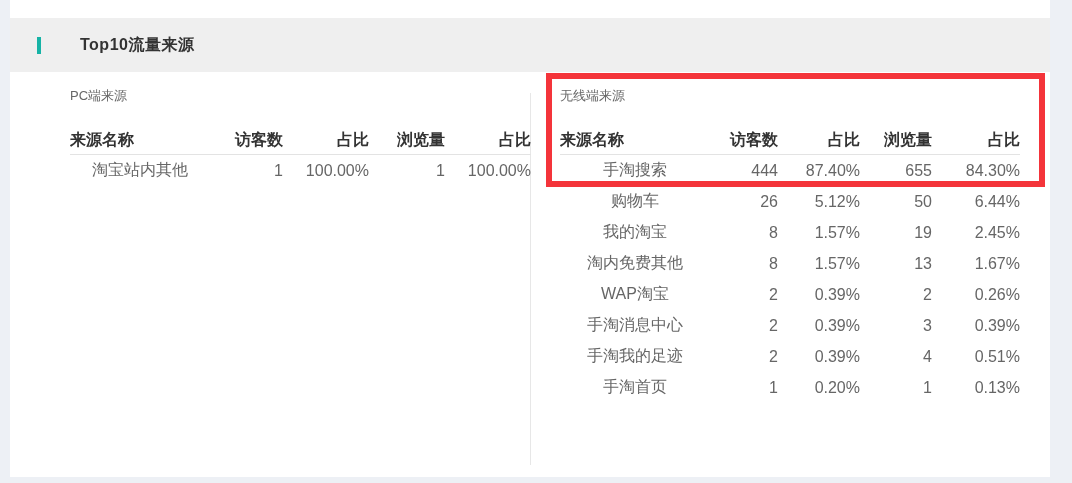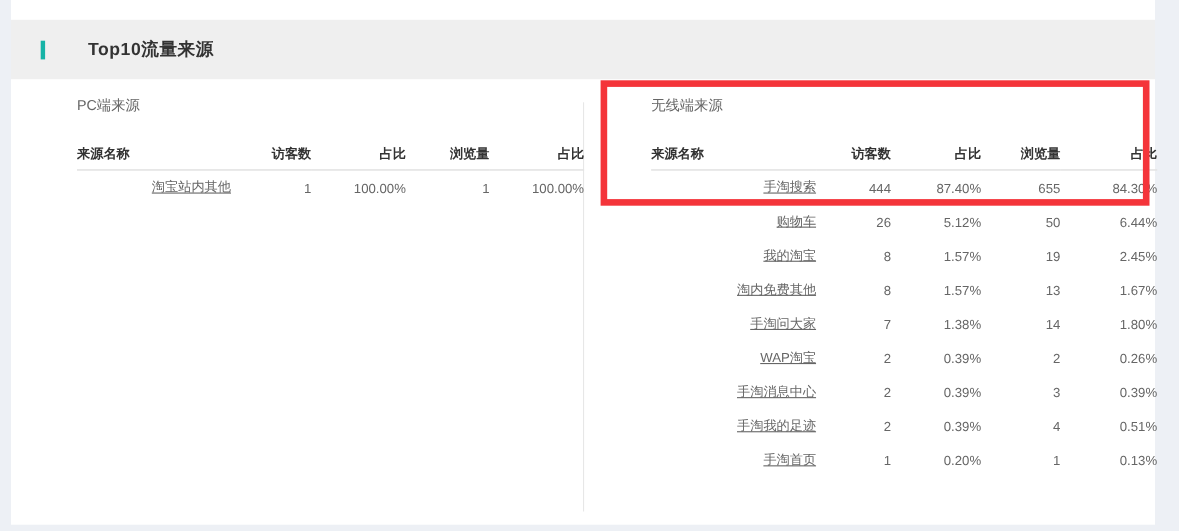--- a/index.html
+++ b/index.html
@@ -31,7 +31,7 @@
   }
   .panel { position:absolute; top:86px; }
   .panel-pc { left:12px; width:461px;margin-left:48px; }
-  .panel-wireless { left:550px; width:460px;margin-left:32px; }
+  .panel-wireless { left:550px; width:460px; }
   .panel-title {
     font-size:13px; color:#666; height:20px; line-height:20px;
     margin-bottom:20px;

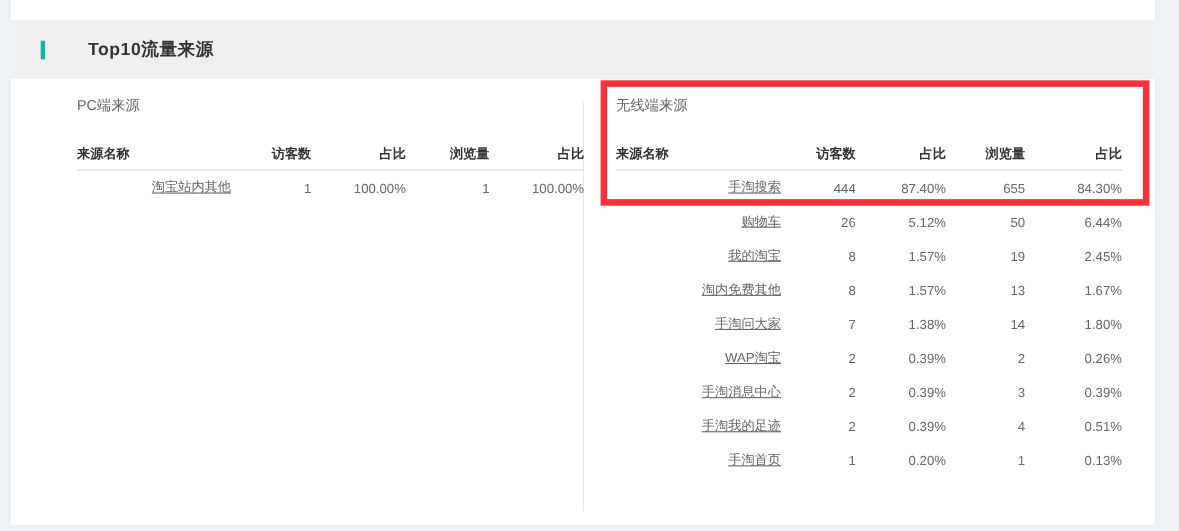--- a/index.html
+++ b/index.html
@@ -38,7 +38,7 @@
   }
   table {
     border-collapse:collapse; width:100%; table-layout:fixed;
-    font-size:12px;
+    font-size:16px;
   }
   thead th {
     font-weight:bold; color:#333; text-align:right;

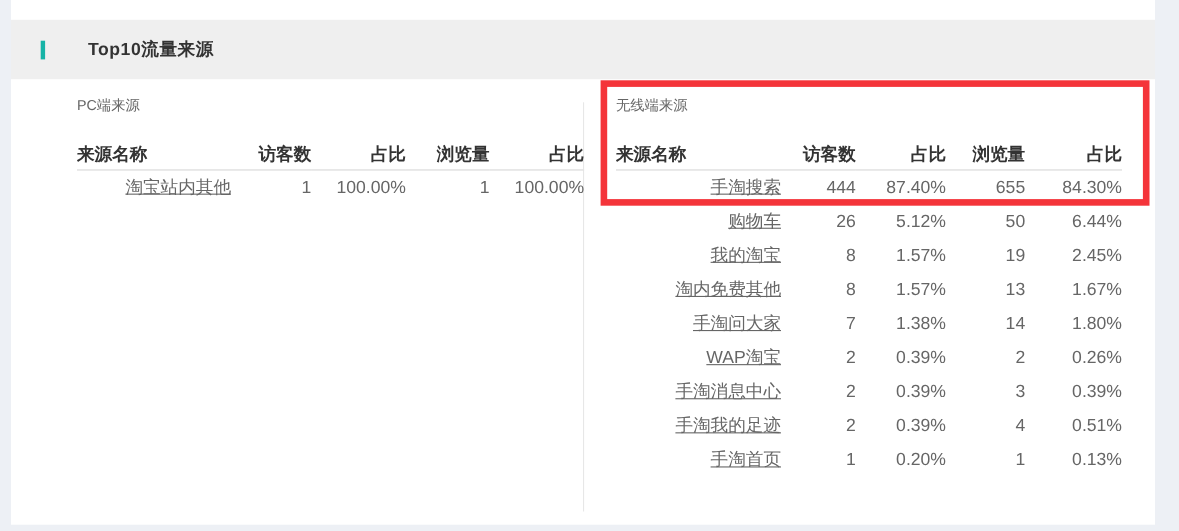--- a/index.html
+++ b/index.html
@@ -51,7 +51,7 @@
     height:31px; padding:0; color:#666; text-align:right;
     vertical-align:middle; white-space:nowrap; overflow:hidden;
   }
-  tbody td:first-child { text-align:right;text-decoration:underline; }
+  tbody td:first-child { text-align:center; }
   .annotation-box {
     position:absolute; left:546px; top:73px;
     width:499px; height:114px; box-sizing:border-box;

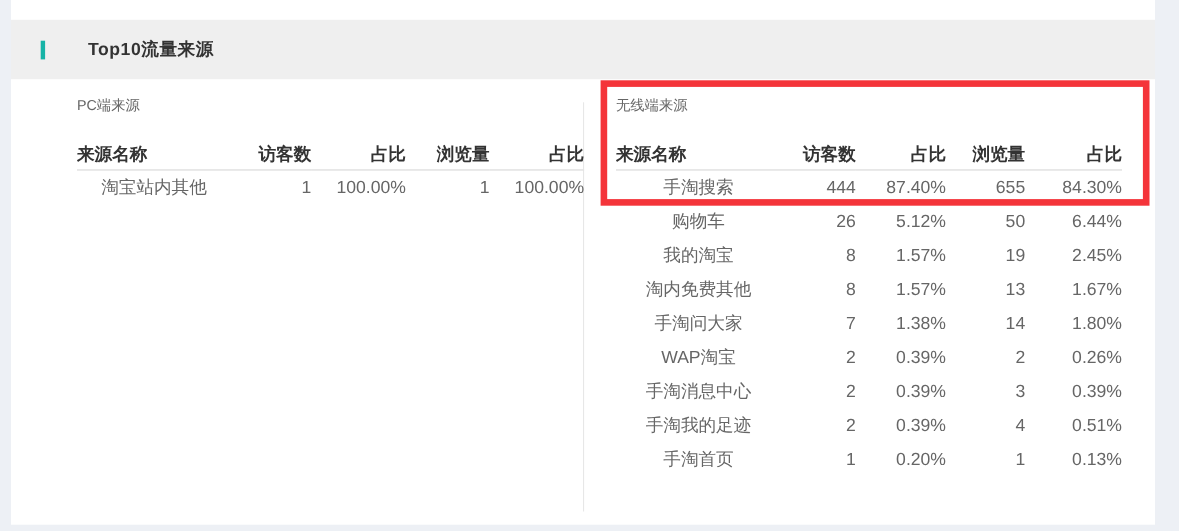--- a/index.html
+++ b/index.html
@@ -153,13 +153,6 @@
           <td>1.67%</td>
         </tr>
           <tr>
-          <td>手淘问大家</td>
-          <td>7</td>
-          <td>1.38%</td>
-          <td>14</td>
-          <td>1.80%</td>
-        </tr>
-          <tr>
           <td>WAP淘宝</td>
           <td>2</td>
           <td>0.39%</td>

